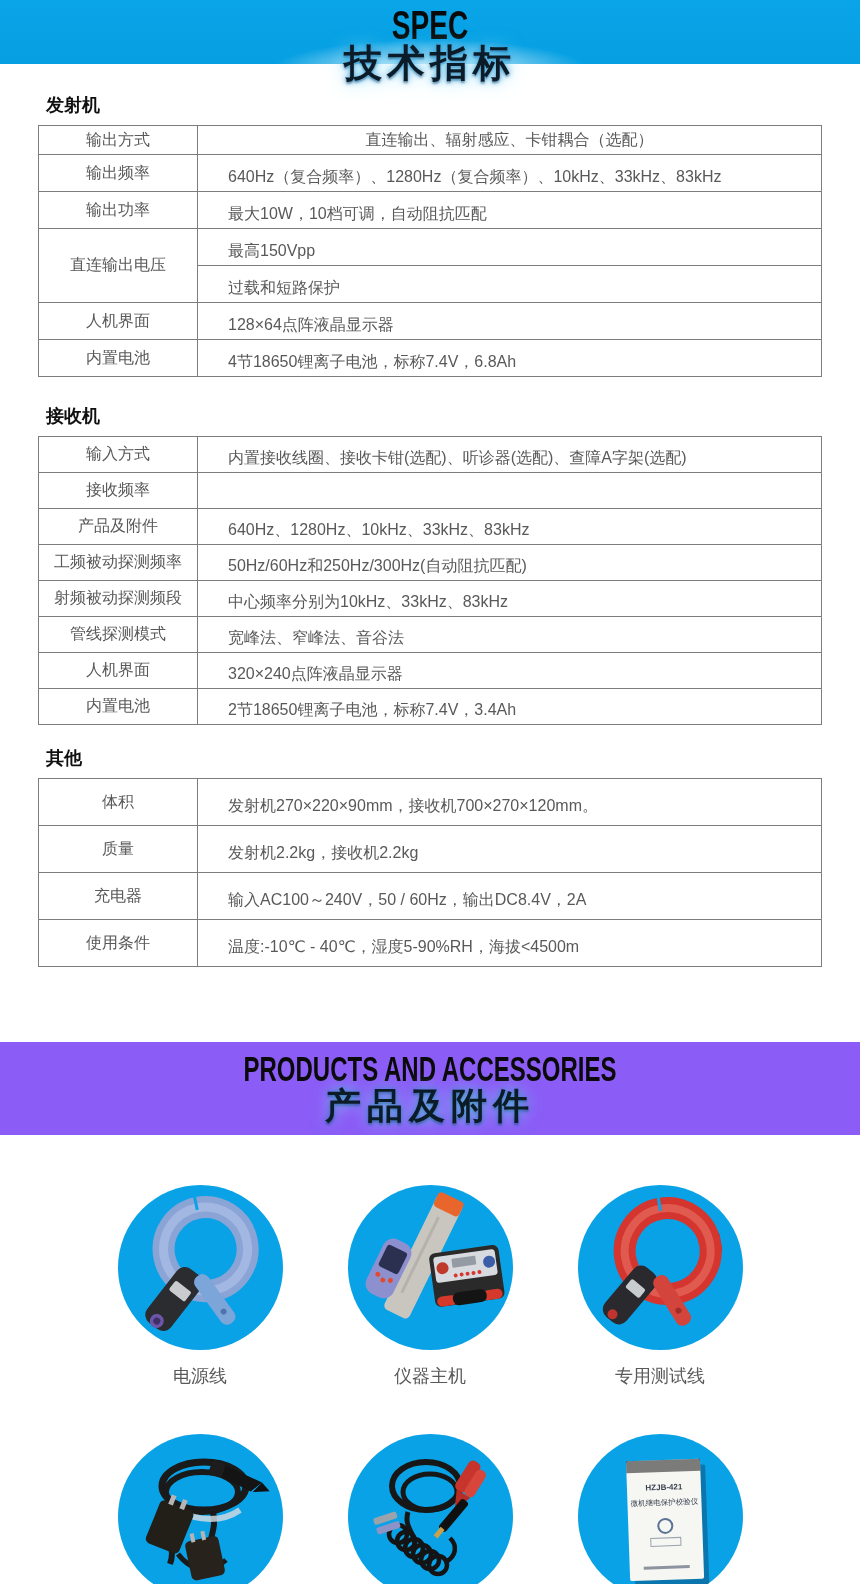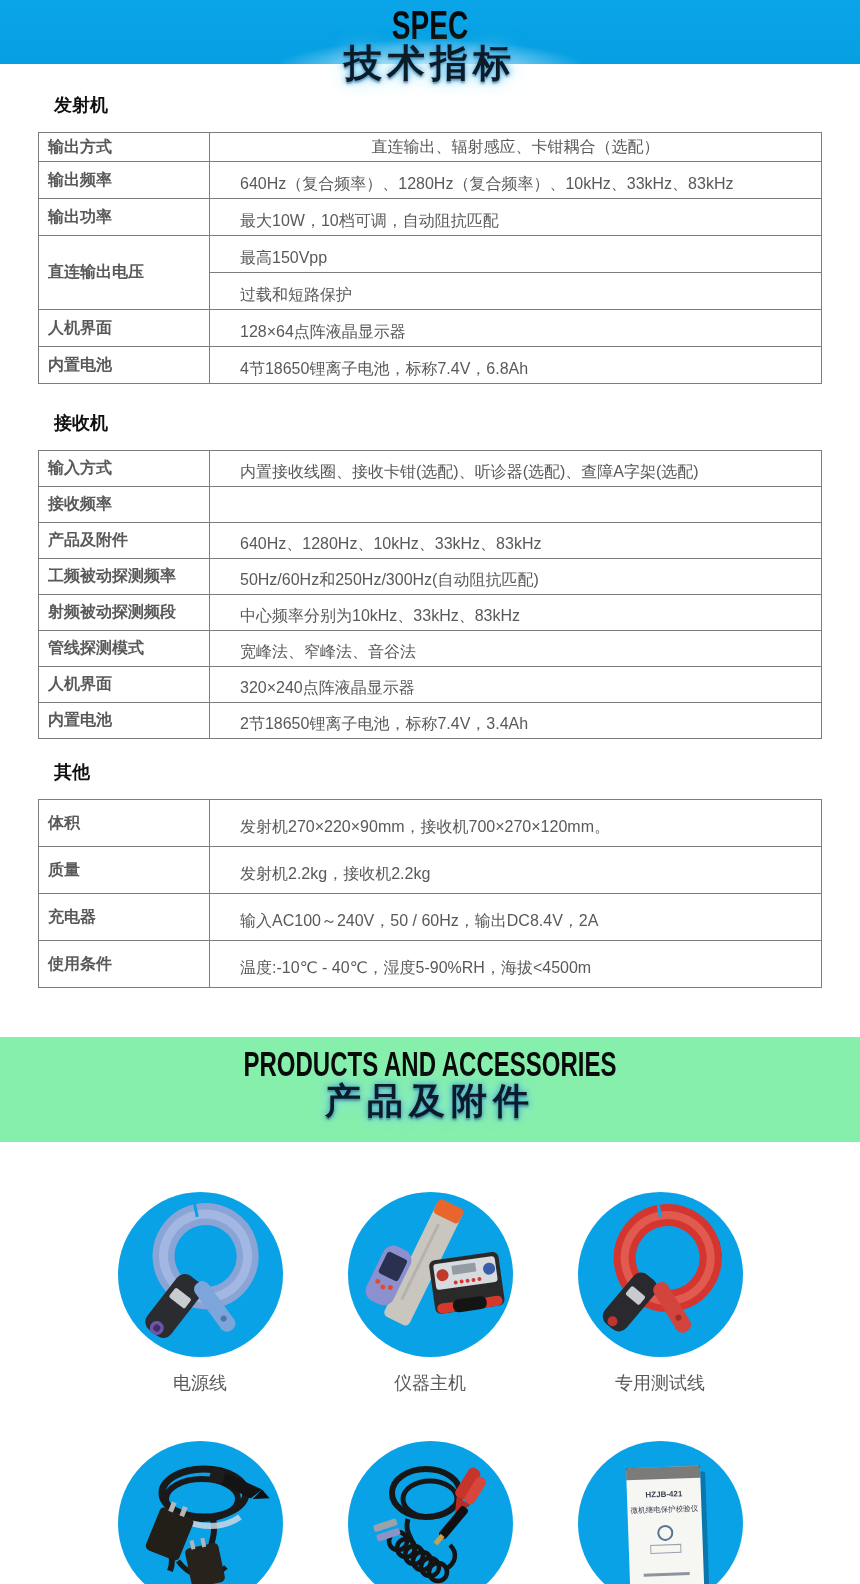--- a/index.html
+++ b/index.html
@@ -19,7 +19,7 @@
 
   
   .content{padding:0 38px;}
-  .sec-title{font-size:18px;font-weight:bold;color:#101010;line-height:22px;margin:16px;}
+  .sec-title{font-size:18px;font-weight:bold;color:#101010;line-height:22px;margin:8px;}
   .mt-first{margin-top:30px;}
   .mt-sec{margin-top:28px;}
   .mt-third{margin-top:22px;}

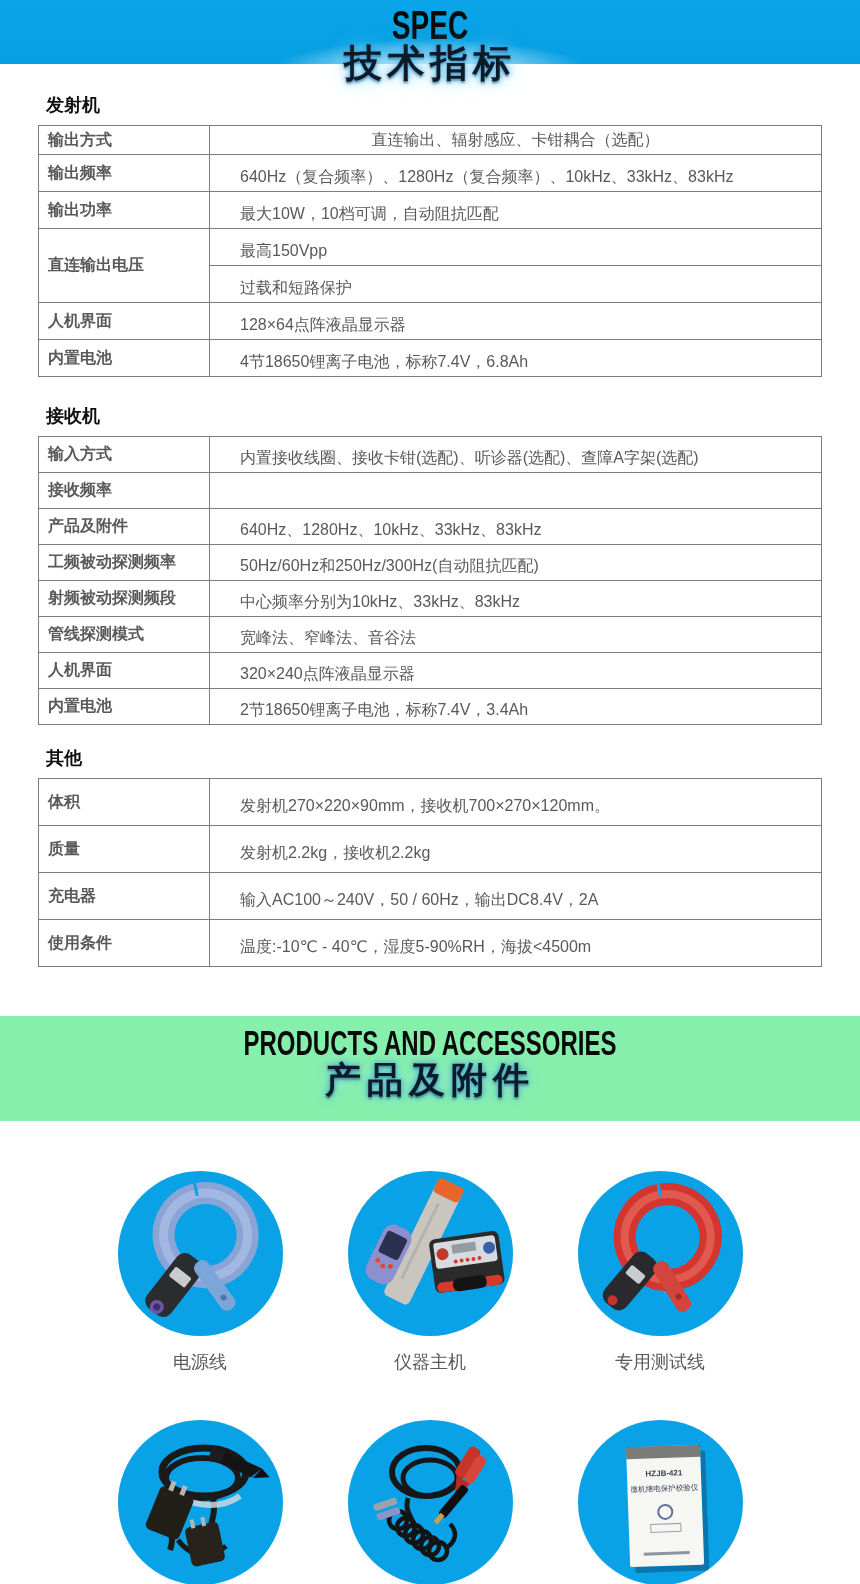--- a/index.html
+++ b/index.html
@@ -26,7 +26,7 @@
   table.spec{width:100%;border-collapse:collapse;table-layout:fixed;margin-top:9px;}
   table.spec td{border:1px solid #7d7d7d;color:#595959;font-size:16px;vertical-align:middle;
     overflow:hidden;white-space:nowrap;}
-  table.spec td.lbl{width:152px;text-align:left;padding:0 9px;font-weight:bold;}
+  table.spec td.lbl{width:152px;text-align:center;padding:0 3px;}
   table.spec td.val{text-align:left;padding:8px 8px 0 30px;}
   table.spec td.center{text-align:center;padding:0 8px;}
   table.t1 td{height:28px;}

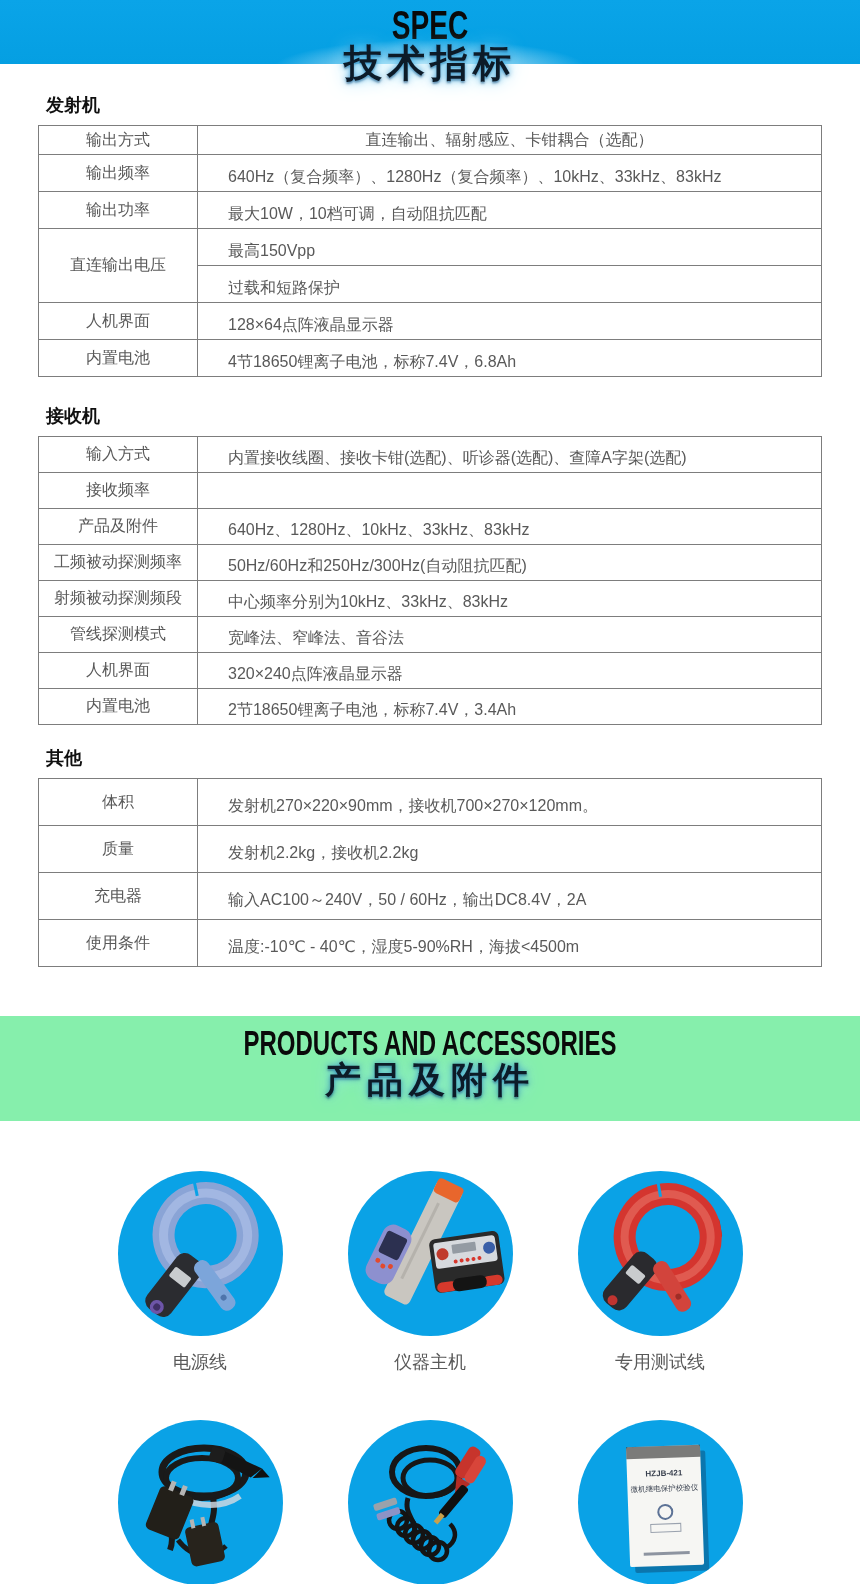--- a/index.html
+++ b/index.html
@@ -34,7 +34,7 @@
   table.t3 td{height:38px;}
 
   
-  .banner-prod{position:relative;height:105px;background:#86efac;margin-top:49px;}
+  .banner-prod{position:relative;height:93px;background:#8b5cf6;margin-top:75px;}
   .prod-en{position:absolute;top:12px;left:0;width:100%;text-align:center;
     font-size:30px;font-weight:bold;color:#0a0a0a;line-height:1;transform:scale(0.80,1.15);}
   .prod-zh{position:absolute;top:46px;left:0;width:100%;text-align:center;

